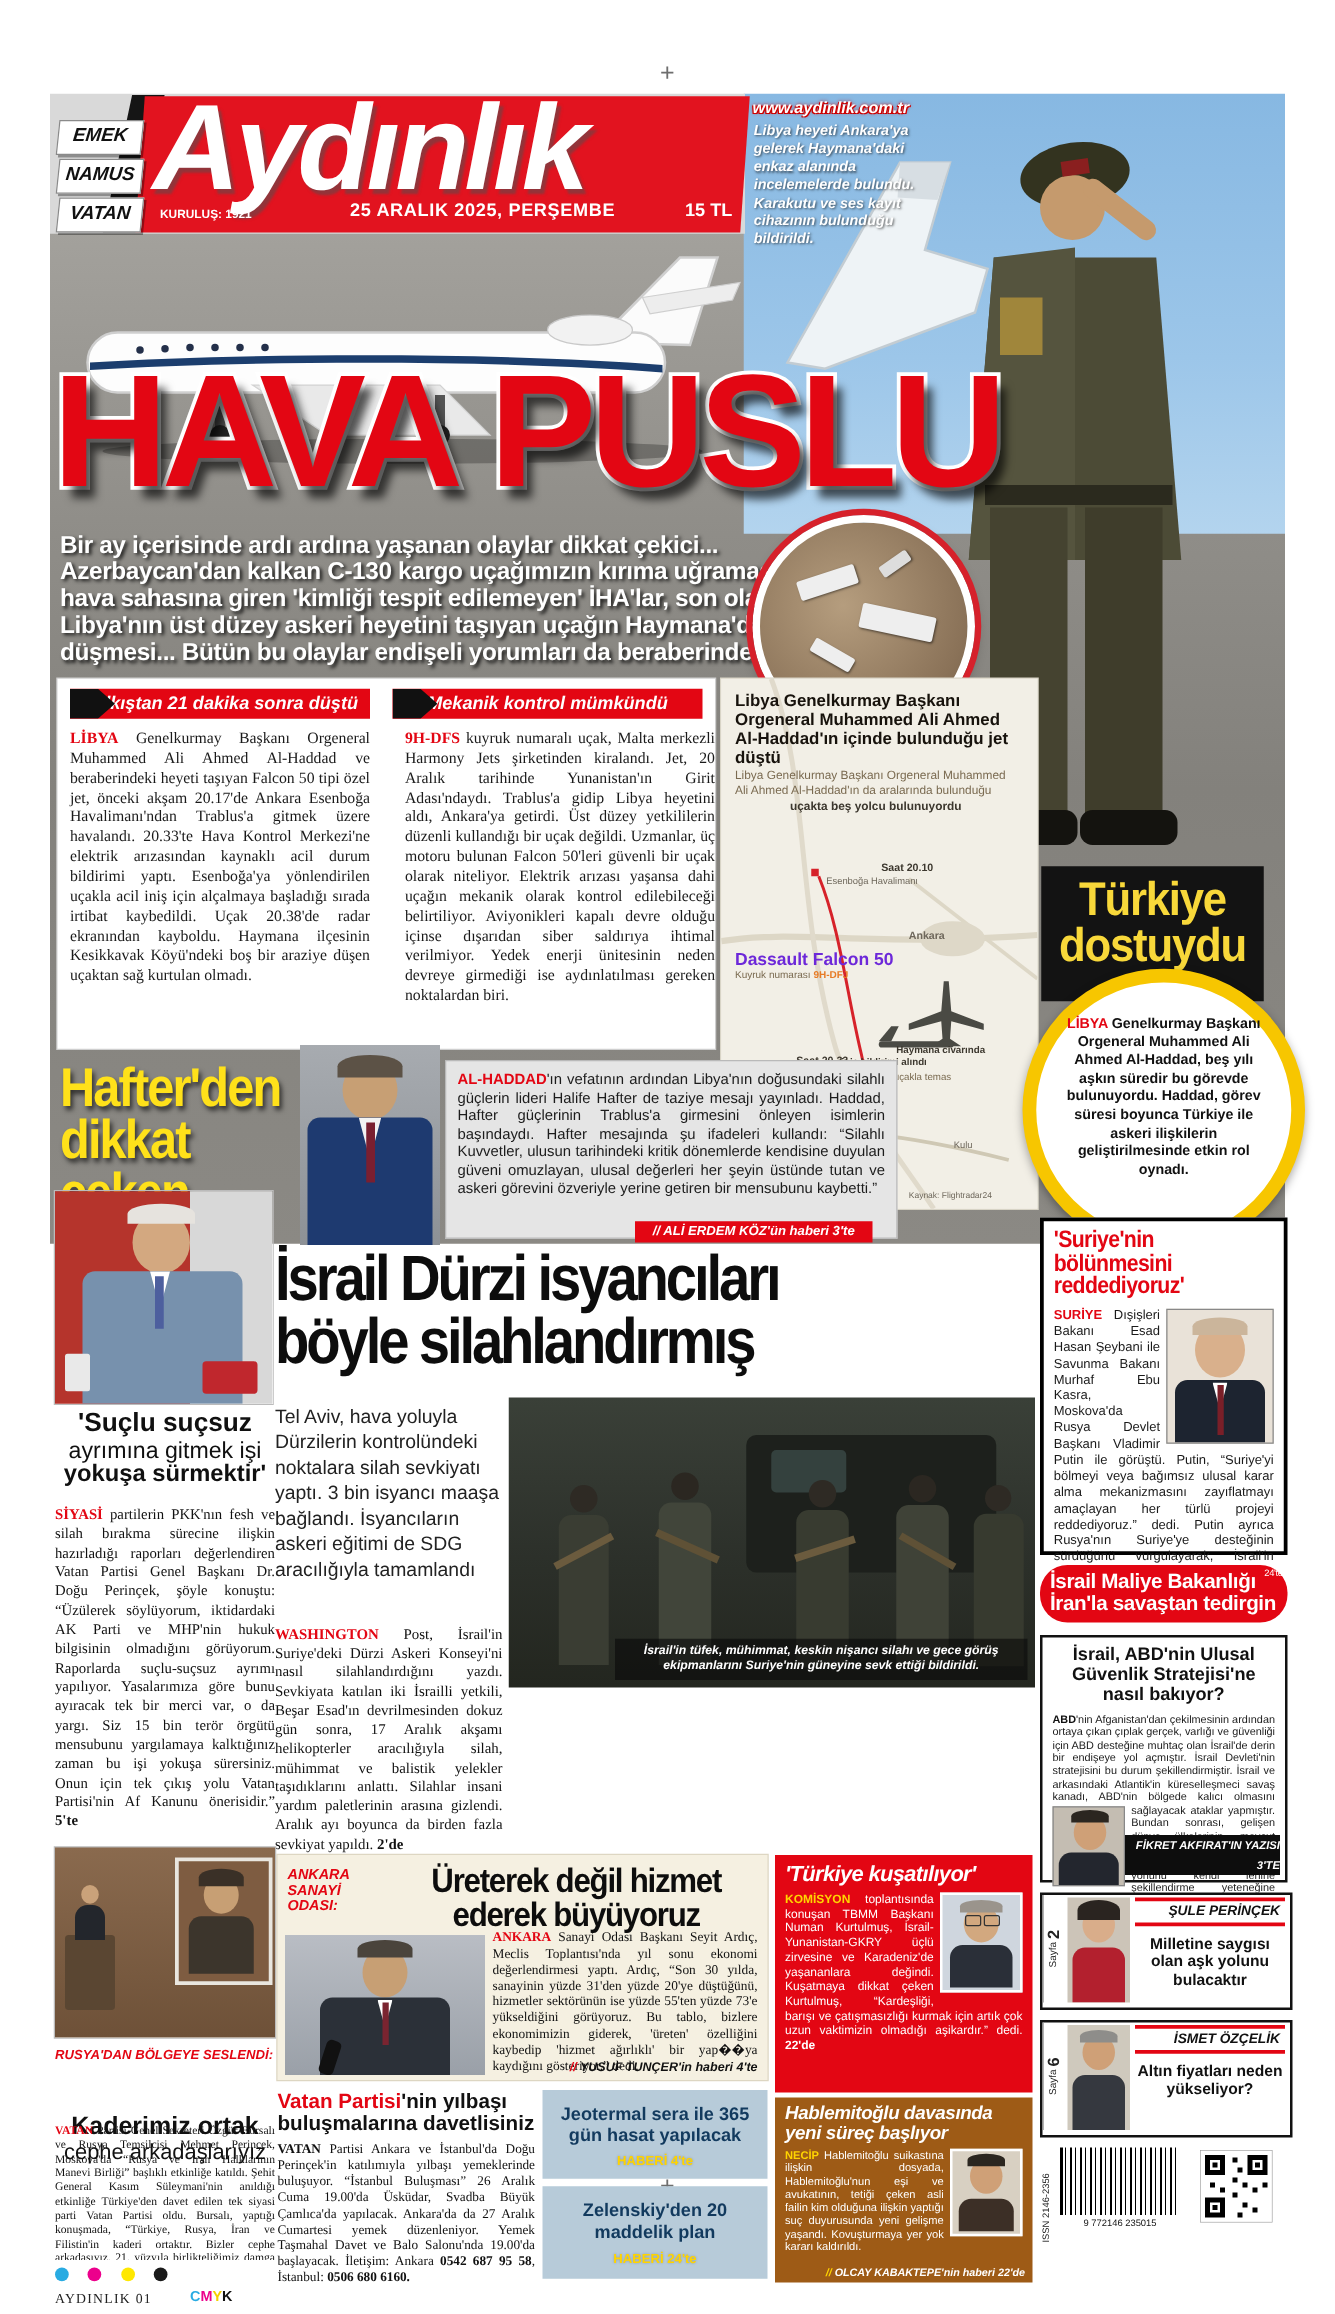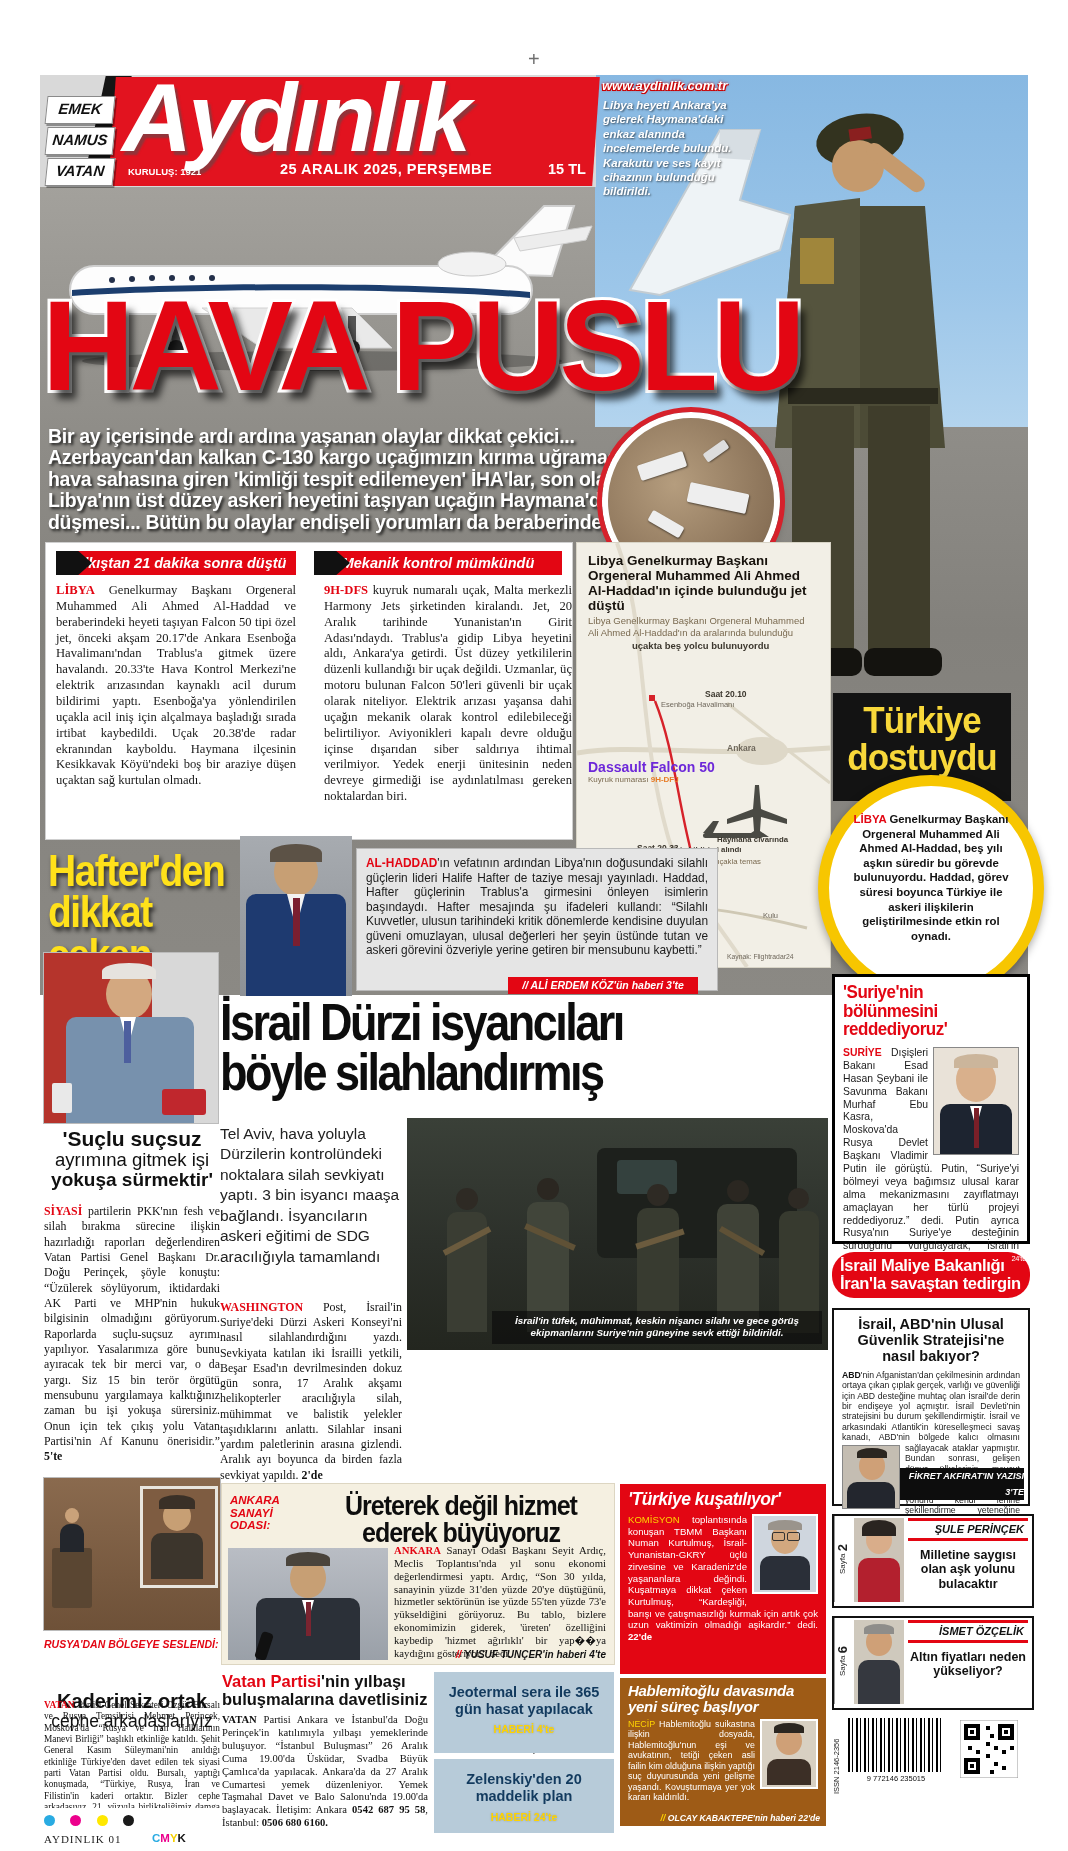--- a/index.html
+++ b/index.html
@@ -10,7 +10,7 @@
   .just{text-align:justify;text-justify:inter-word;}
   p{margin:0;}
   .lw{font-weight:700;color:#e30613;}
-  .lwy{font-weight:400;color:#ffd400;}
+  .lwy{font-weight:700;color:#ffd400;}
   .lwk{font-weight:700;color:#111;}
 
   

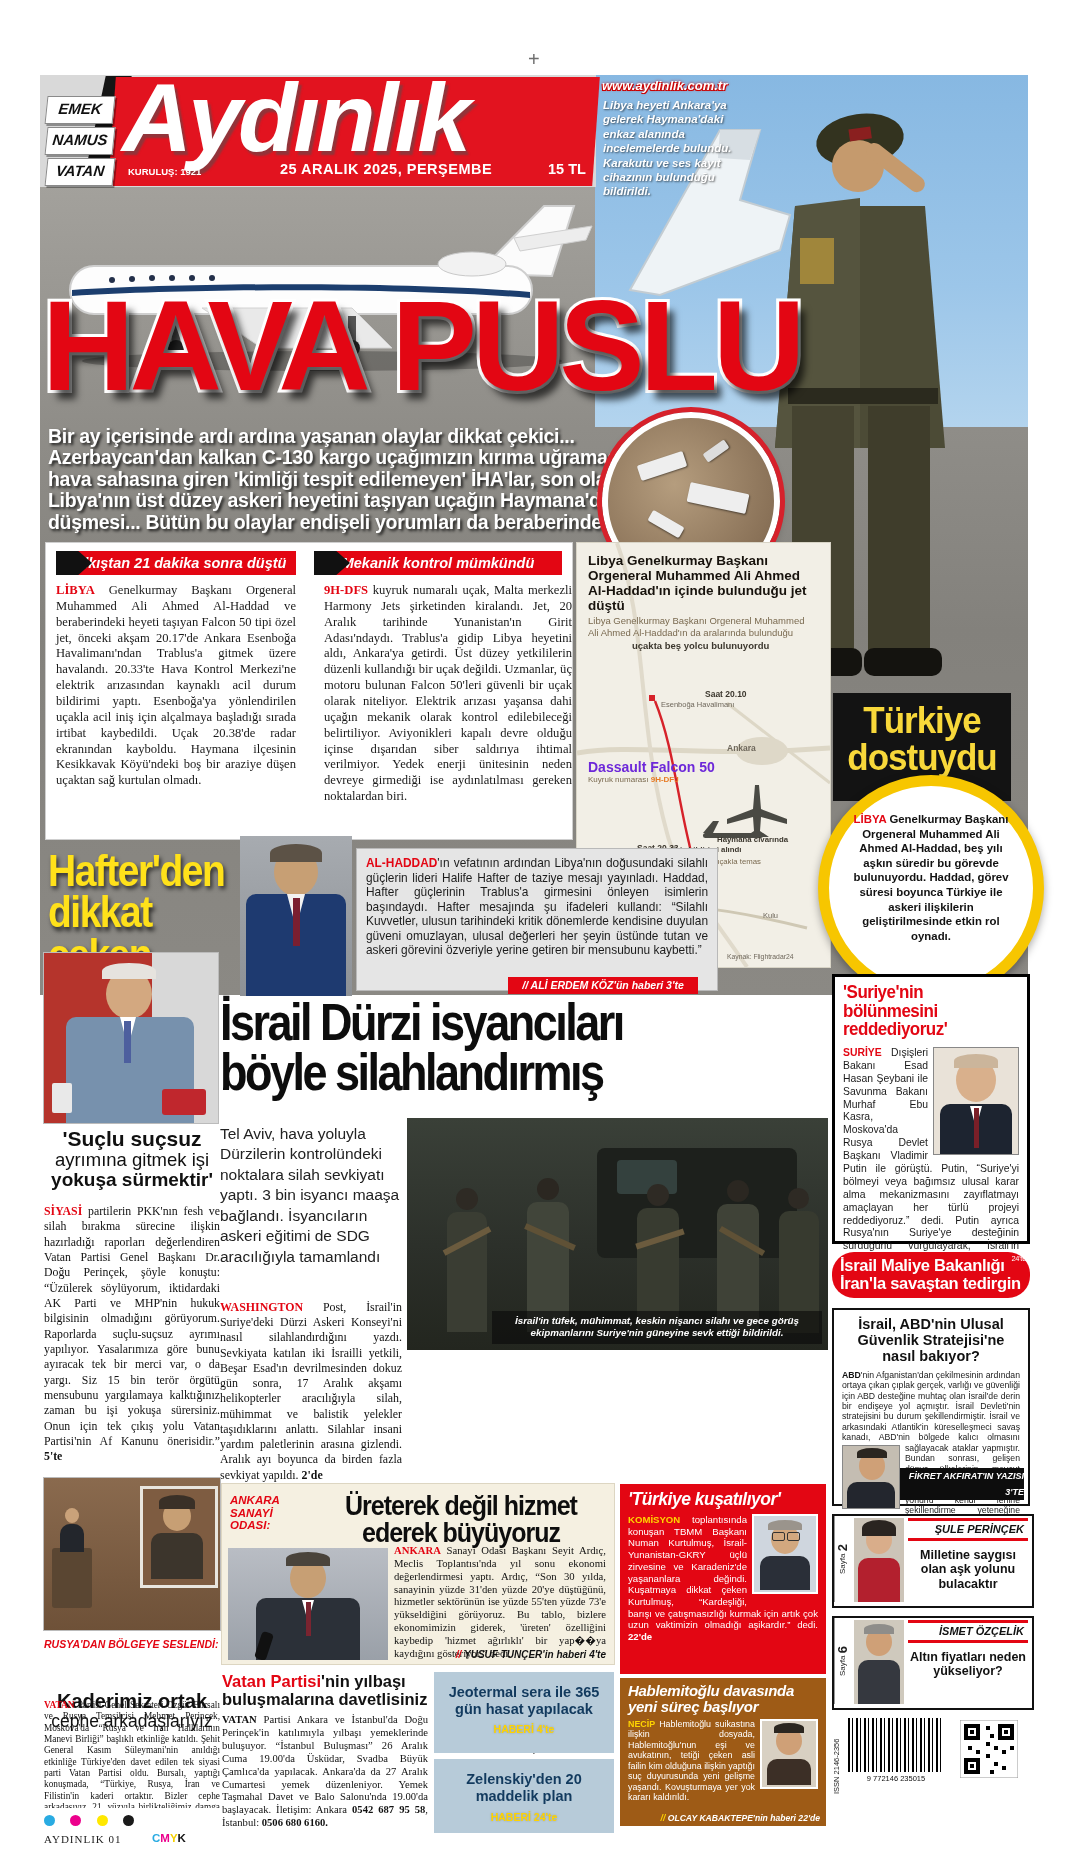--- a/index.html
+++ b/index.html
@@ -491,7 +491,7 @@
   </div>
 
   <div class="abs" style="left:434px;top:1672px;width:180px;">
-    <div class="bluebox" style="padding:12px 10px 18px;">
+    <div class="bluebox" style="padding:12px 10px 8px;">
       <div style="font-size:14.5px;line-height:1.15;">Jeotermal sera ile 365 gün hasat yapılacak</div>
       <div class="yellowref" style="margin-top:6px;">HABERİ 4'te</div>
     </div>

